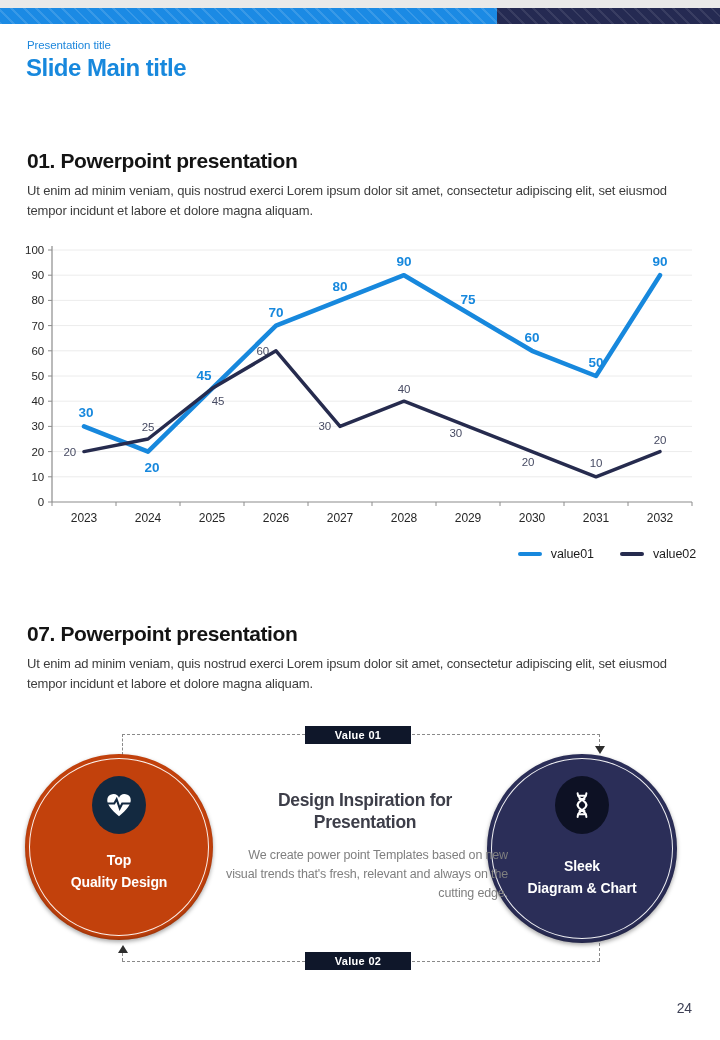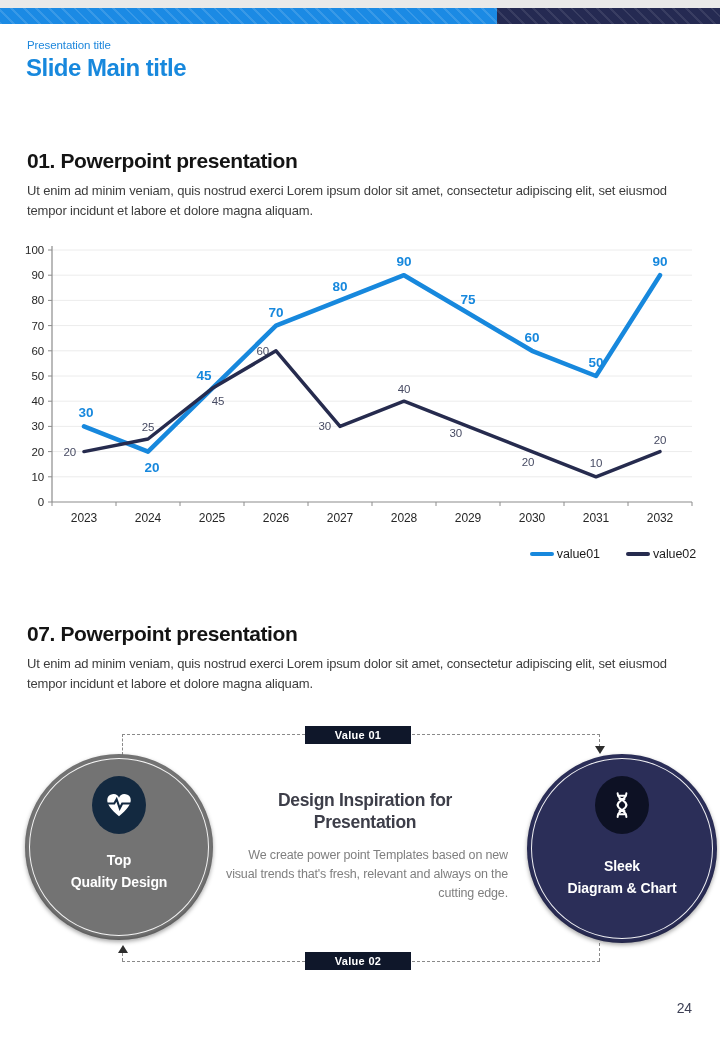--- a/index.html
+++ b/index.html
@@ -30,7 +30,7 @@
   
   .chart-wrap { position:absolute; left:24px; top:236px; width:672px; height:282px; }
   .legend { position:absolute; top:539px; right:24px; display:flex; gap:26px; align-items:center; }
-  .legend .item { display:flex; align-items:center; gap:3px; }
+  .legend .item { display:flex; align-items:center; gap:9px; }
   .legend .swatch { display:inline-block; width:24px; height:3.5px; border-radius:2px; }
   .legend .lab { font-size:12.5px; color:#1c1c1c; }
   

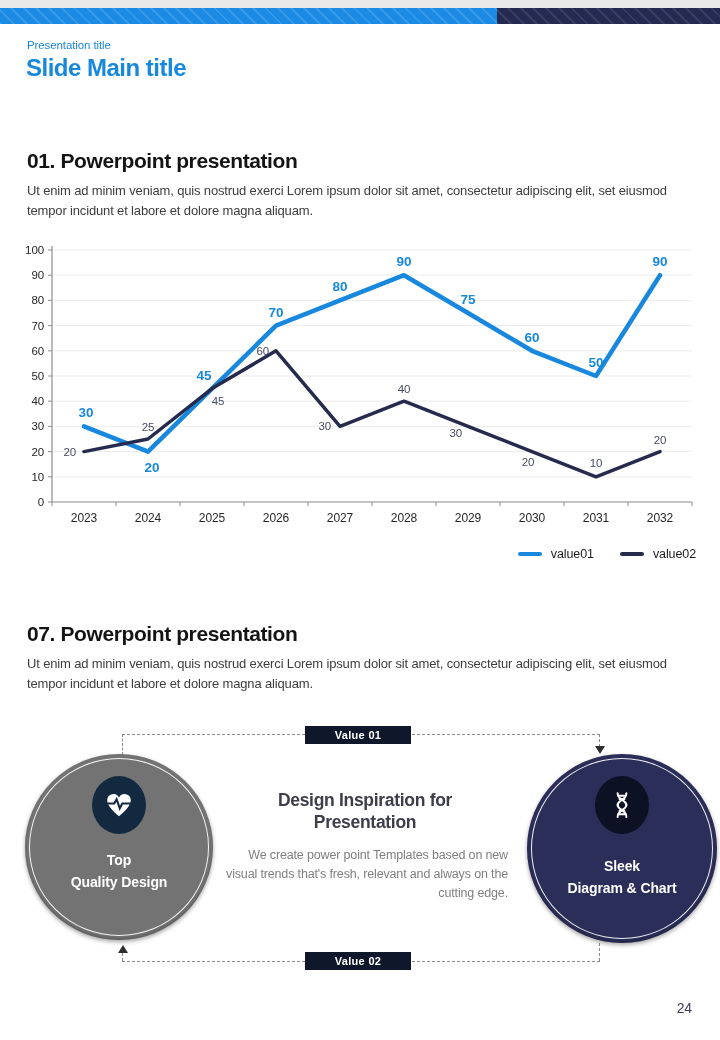--- a/index.html
+++ b/index.html
@@ -48,7 +48,7 @@
     content:""; position:absolute; left:4px; right:4px; top:4px; bottom:4px;
     border:1.4px solid rgba(255,255,255,0.92); border-radius:50%;
   }
-  .circle-blue { left:25px; top:36px; width:188px; height:186px; background:#737373; }
+  .circle-blue { left:25px; top:36px; width:188px; height:186px; background:#c2410c; }
   .circle-navy { left:527px; top:36px; width:190px; height:189px; background:#2b2e58; }
   .icon-circle { position:absolute; width:54px; height:58px; border-radius:50%; display:flex; align-items:center; justify-content:center; }
   .icon-circle.blue-host { left:67px; top:22px; background:#132940; }

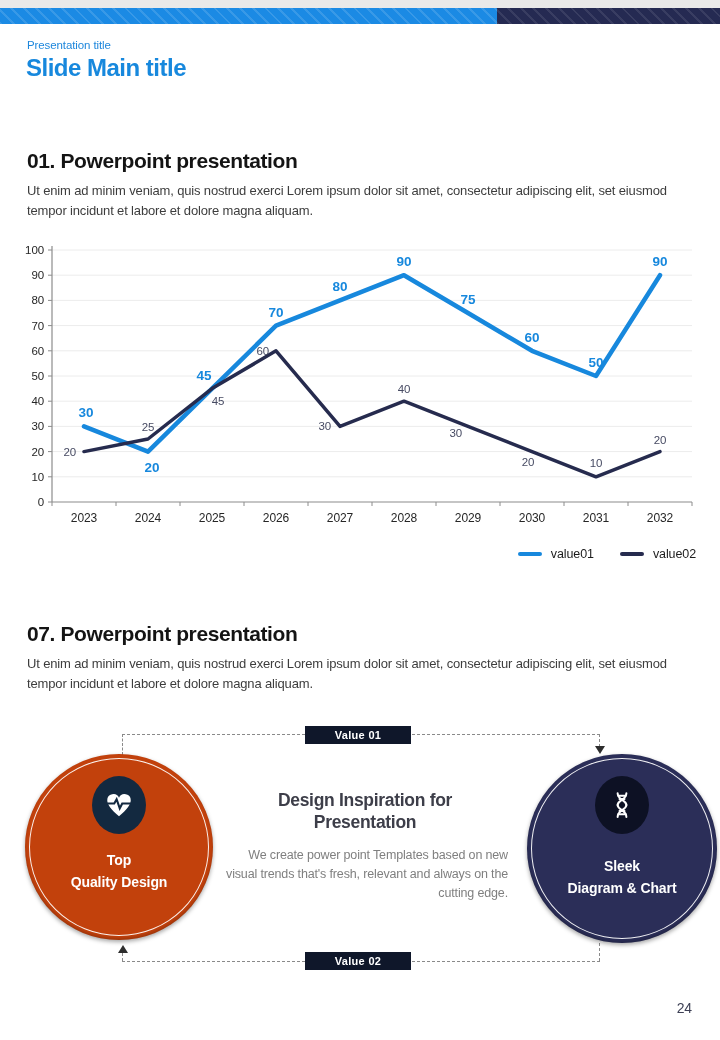--- a/index.html
+++ b/index.html
@@ -49,7 +49,7 @@
     border:1.4px solid rgba(255,255,255,0.92); border-radius:50%;
   }
   .circle-blue { left:25px; top:36px; width:188px; height:186px; background:#c2410c; }
-  .circle-navy { left:527px; top:36px; width:190px; height:189px; background:#2b2e58; }
+  .circle-navy { left:487px; top:36px; width:190px; height:189px; background:#2b2e58; }
   .icon-circle { position:absolute; width:54px; height:58px; border-radius:50%; display:flex; align-items:center; justify-content:center; }
   .icon-circle.blue-host { left:67px; top:22px; background:#132940; }
   .icon-circle.navy-host { left:68px; top:22px; background:#0d1124; }

